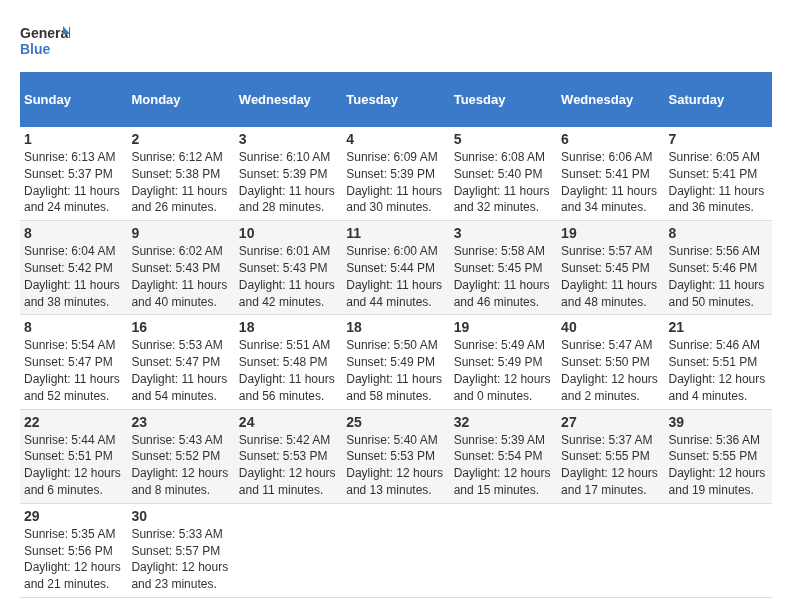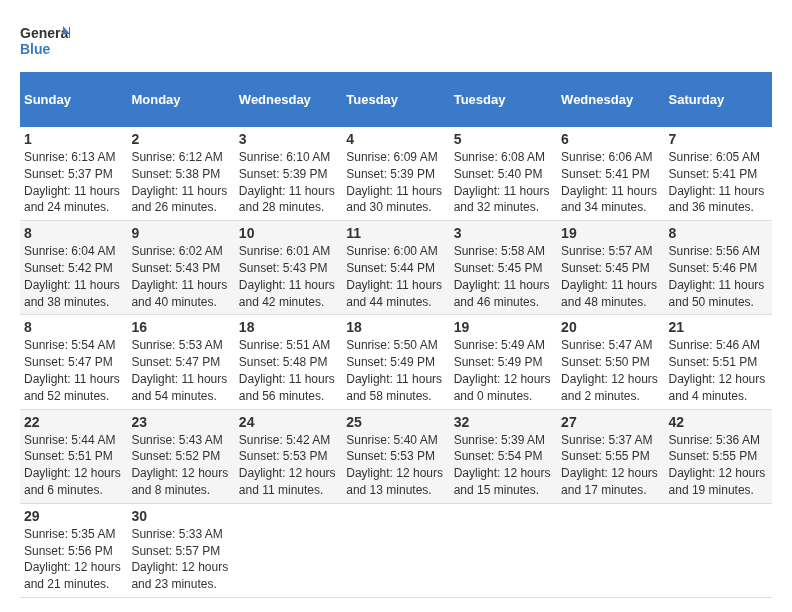--- a/index.html
+++ b/index.html
@@ -130,7 +130,7 @@
         <td><span class="day-number">18</span><span class="day-info">Sunrise: 5:51 AM<br>Sunset: 5:48 PM<br>Daylight: 11 hours and 56 minutes.</span></td>
         <td><span class="day-number">18</span><span class="day-info">Sunrise: 5:50 AM<br>Sunset: 5:49 PM<br>Daylight: 11 hours and 58 minutes.</span></td>
         <td><span class="day-number">19</span><span class="day-info">Sunrise: 5:49 AM<br>Sunset: 5:49 PM<br>Daylight: 12 hours and 0 minutes.</span></td>
-        <td><span class="day-number">20</span><span class="day-info">Sunrise: 5:47 AM<br>Sunset: 5:50 PM<br>Daylight: 12 hours and 2 minutes.</span></td>
+        <td><span class="day-number">40</span><span class="day-info">Sunrise: 5:47 AM<br>Sunset: 5:50 PM<br>Daylight: 12 hours and 2 minutes.</span></td>
         <td><span class="day-number">21</span><span class="day-info">Sunrise: 5:46 AM<br>Sunset: 5:51 PM<br>Daylight: 12 hours and 4 minutes.</span></td>
       </tr>
       <tr>

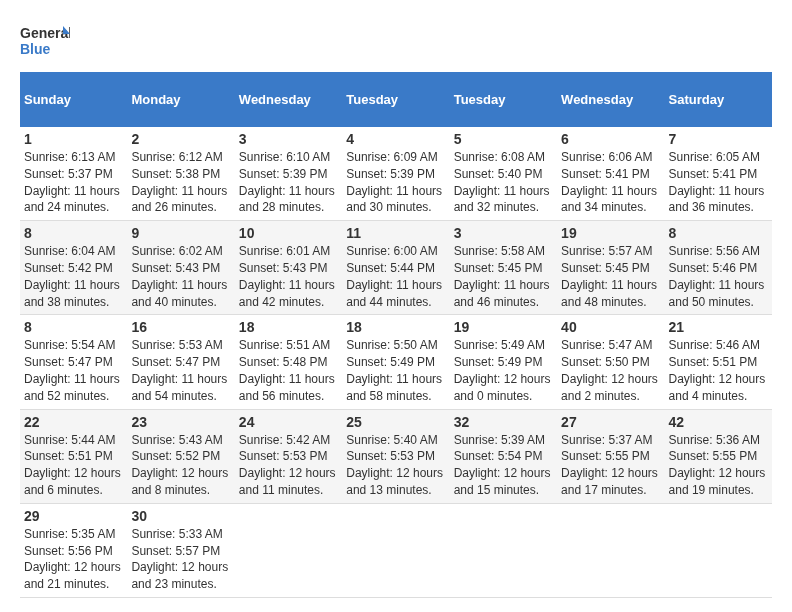--- a/index.html
+++ b/index.html
@@ -140,7 +140,7 @@
         <td><span class="day-number">25</span><span class="day-info">Sunrise: 5:40 AM<br>Sunset: 5:53 PM<br>Daylight: 12 hours and 13 minutes.</span></td>
         <td><span class="day-number">32</span><span class="day-info">Sunrise: 5:39 AM<br>Sunset: 5:54 PM<br>Daylight: 12 hours and 15 minutes.</span></td>
         <td><span class="day-number">27</span><span class="day-info">Sunrise: 5:37 AM<br>Sunset: 5:55 PM<br>Daylight: 12 hours and 17 minutes.</span></td>
-        <td><span class="day-number">42</span><span class="day-info">Sunrise: 5:36 AM<br>Sunset: 5:55 PM<br>Daylight: 12 hours and 19 minutes.</span></td>
+        <td><span class="day-number">39</span><span class="day-info">Sunrise: 5:36 AM<br>Sunset: 5:55 PM<br>Daylight: 12 hours and 19 minutes.</span></td>
       </tr>
       <tr>
         <td><span class="day-number">29</span><span class="day-info">Sunrise: 5:35 AM<br>Sunset: 5:56 PM<br>Daylight: 12 hours and 21 minutes.</span></td>

